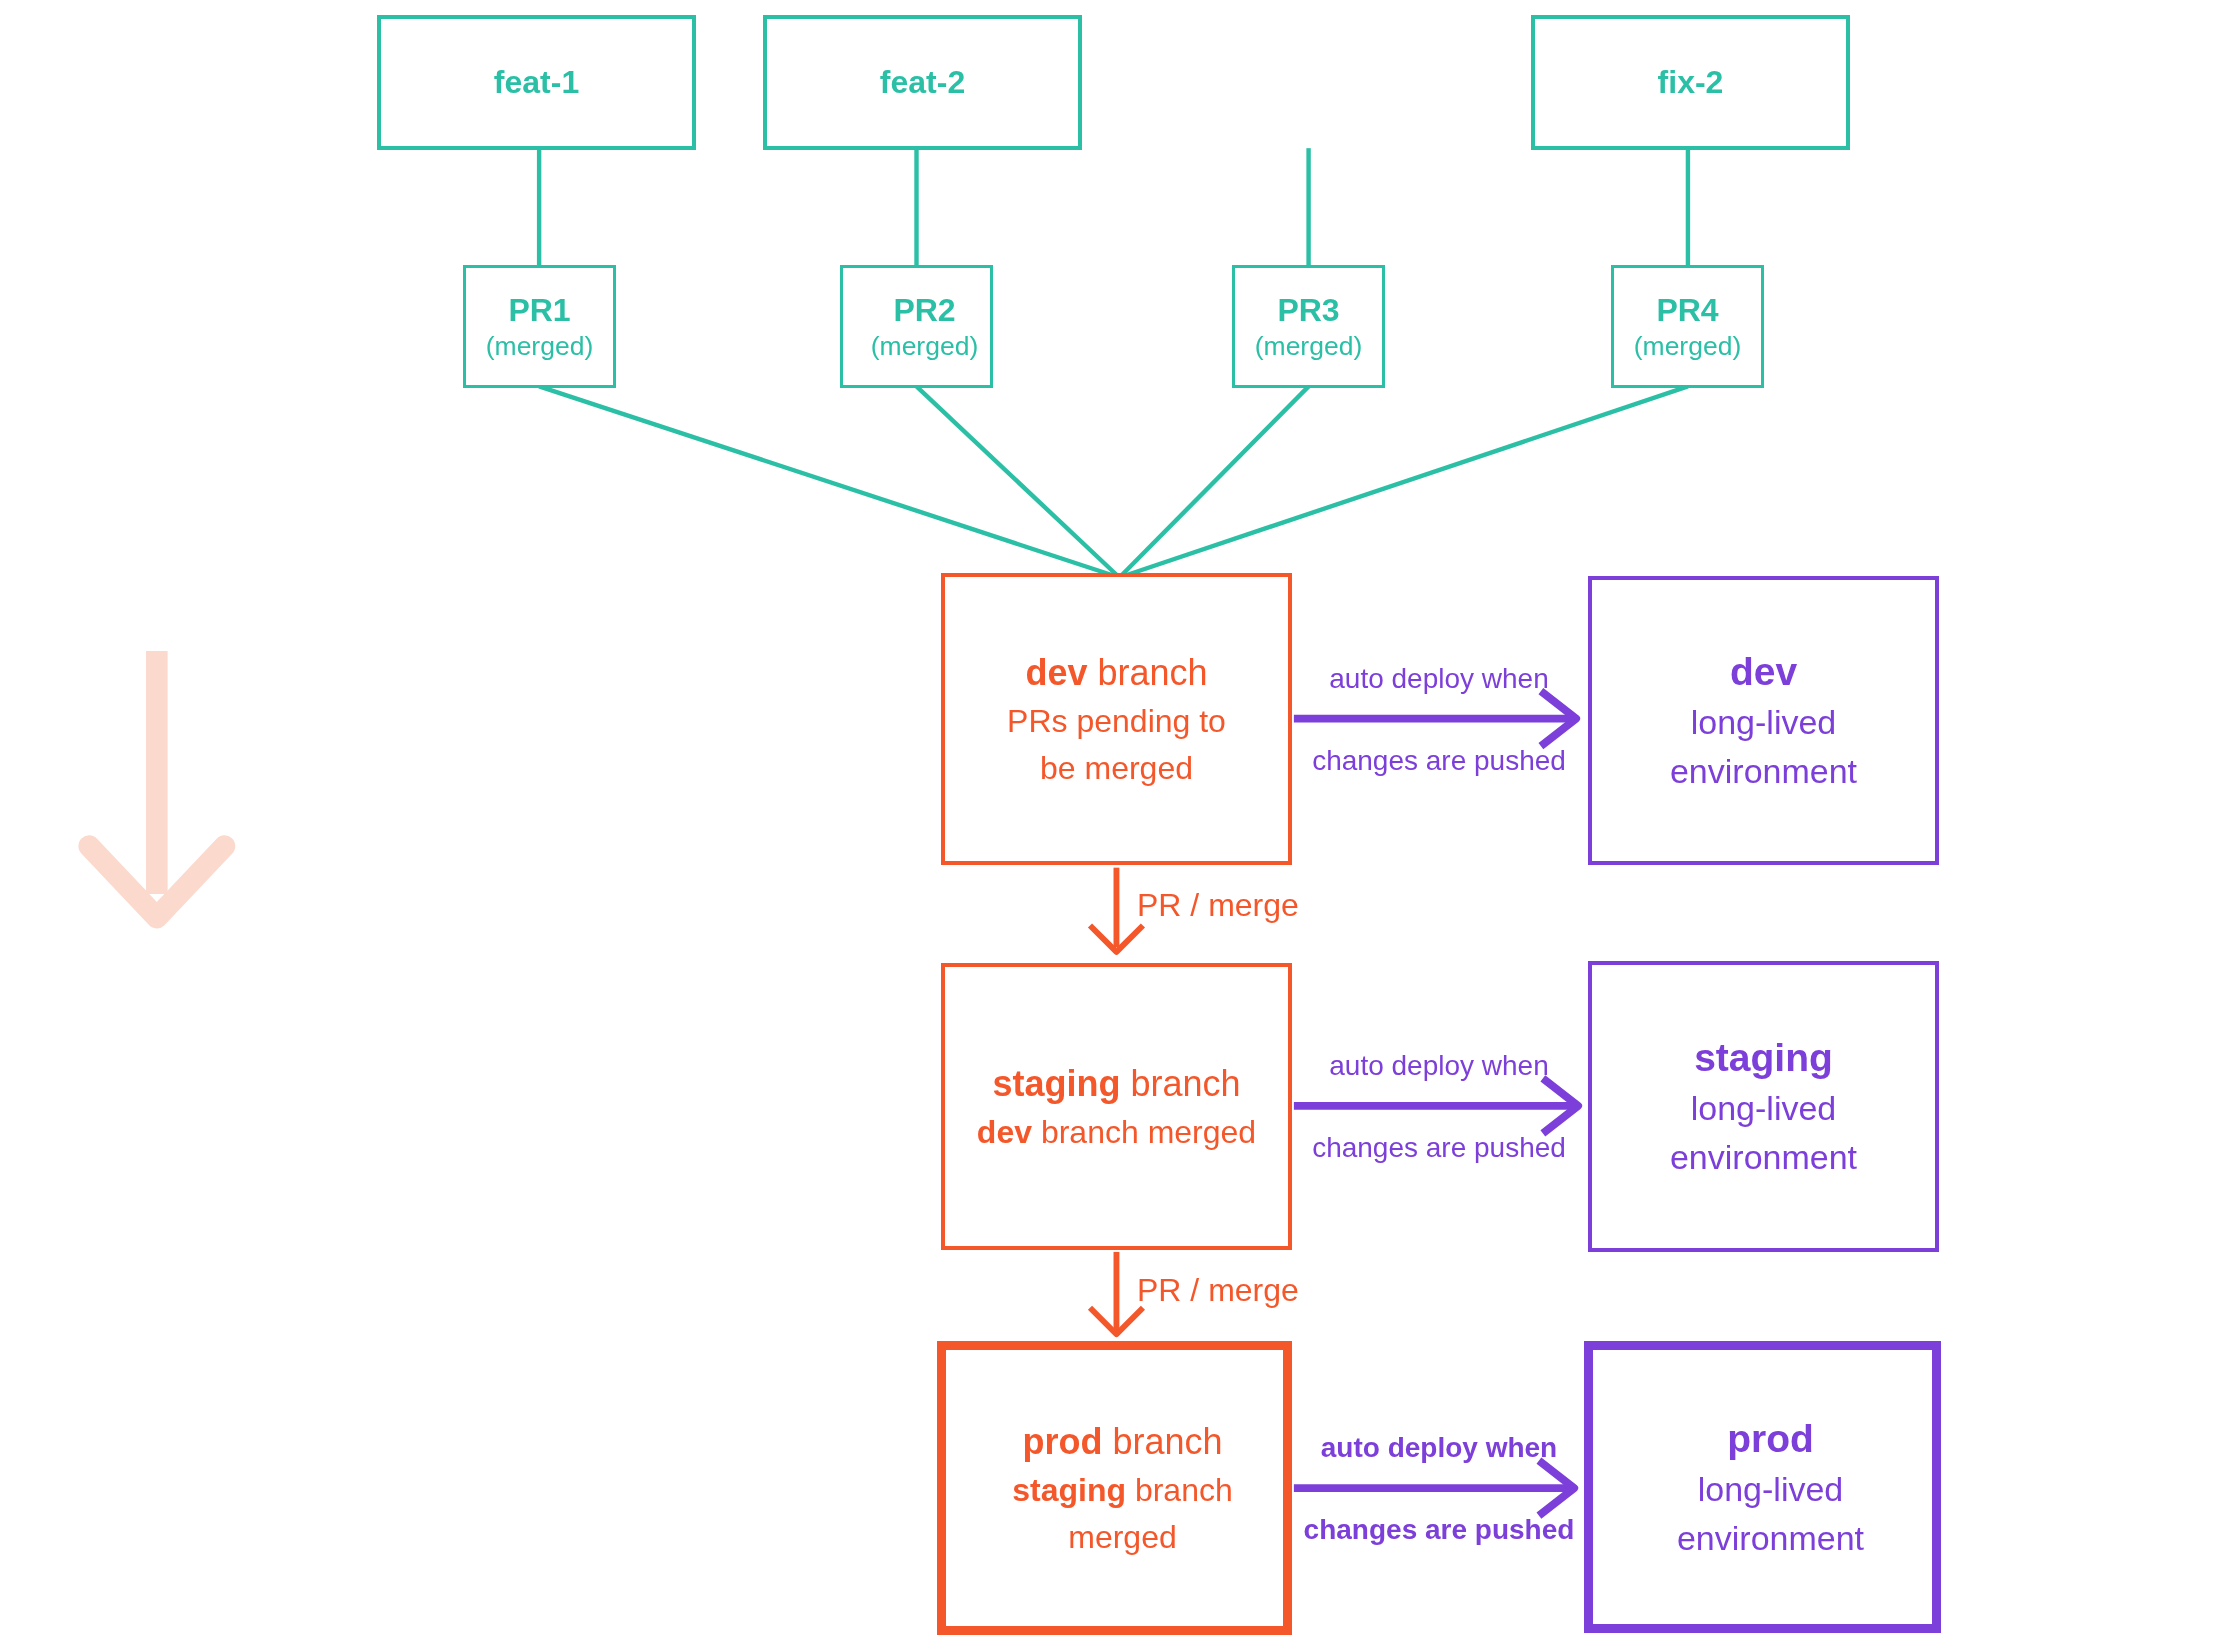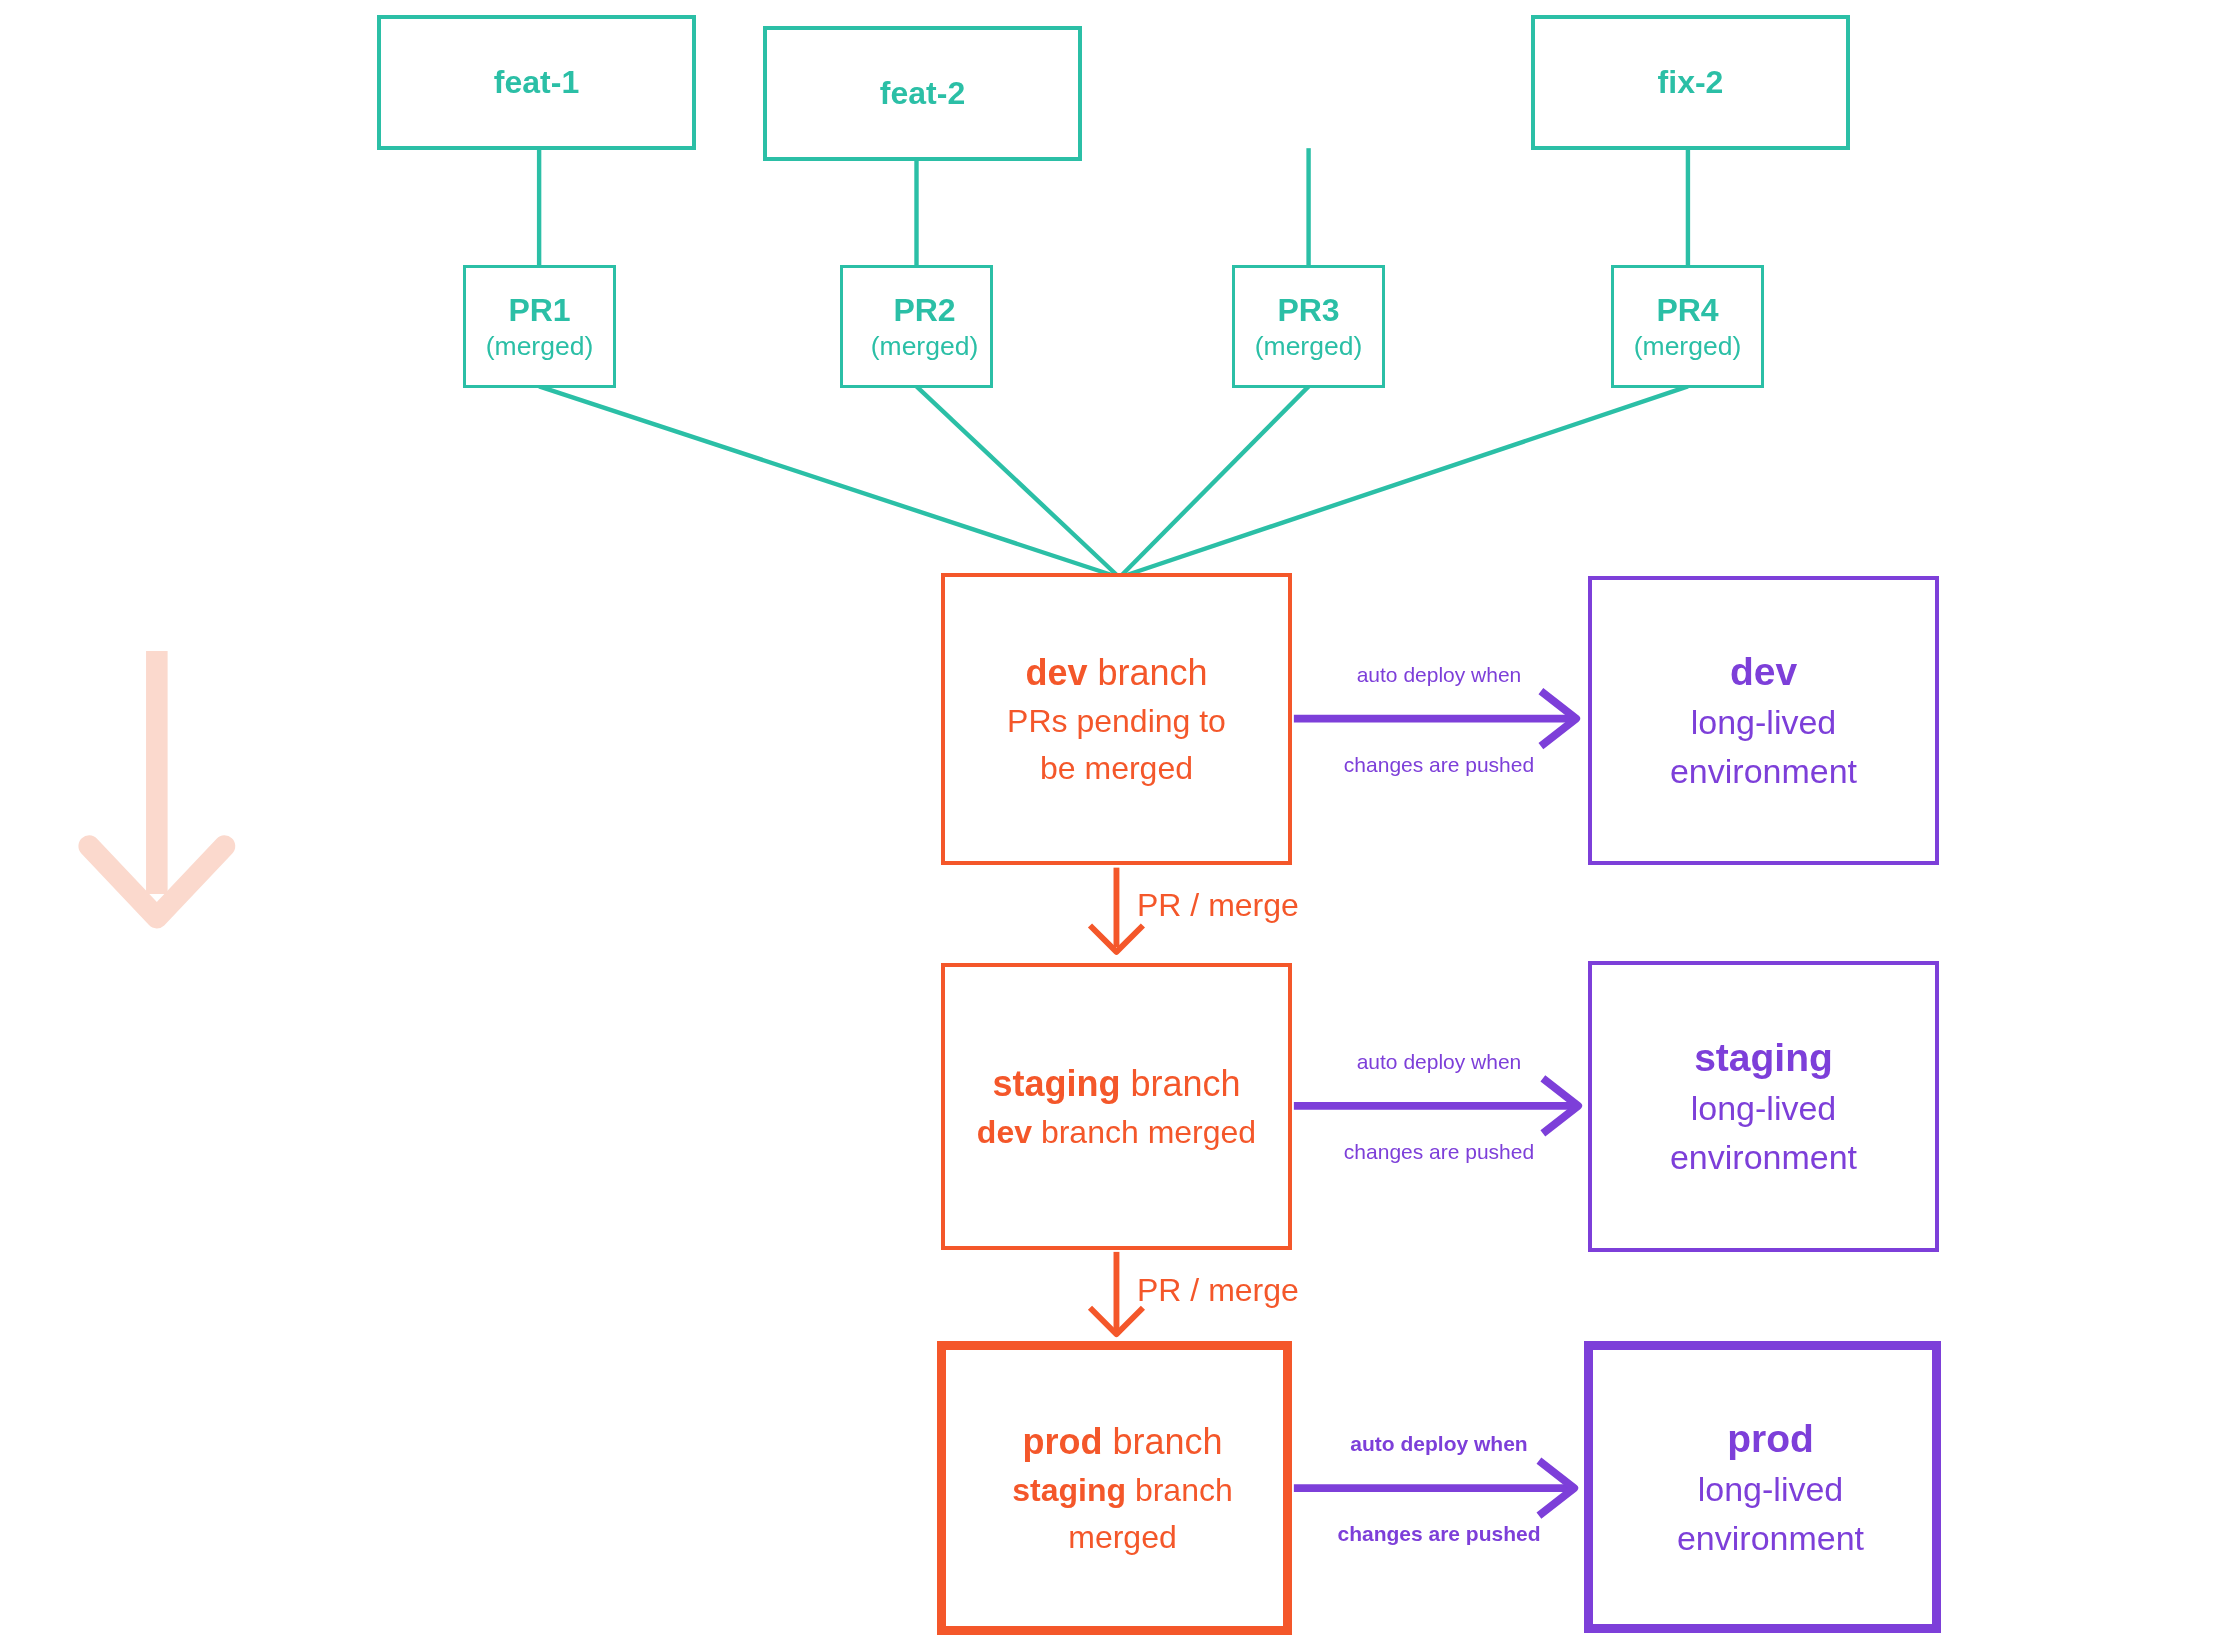--- a/index.html
+++ b/index.html
@@ -114,7 +114,7 @@
   <div class="box teal-box" style="left:377px;top:14.7px;width:319px;height:135px;">
     <span class="branch-label">feat-1</span>
   </div>
-  <div class="box teal-box" style="left:763px;top:14.7px;width:319px;height:135px;margin-top:11px;">
+  <div class="box teal-box" style="left:763px;top:14.7px;width:319px;height:135px;">
     <span class="branch-label">feat-2</span>
   </div>
   <div class="box teal-box" style="left:1531px;top:14.7px;width:319px;height:135px;">

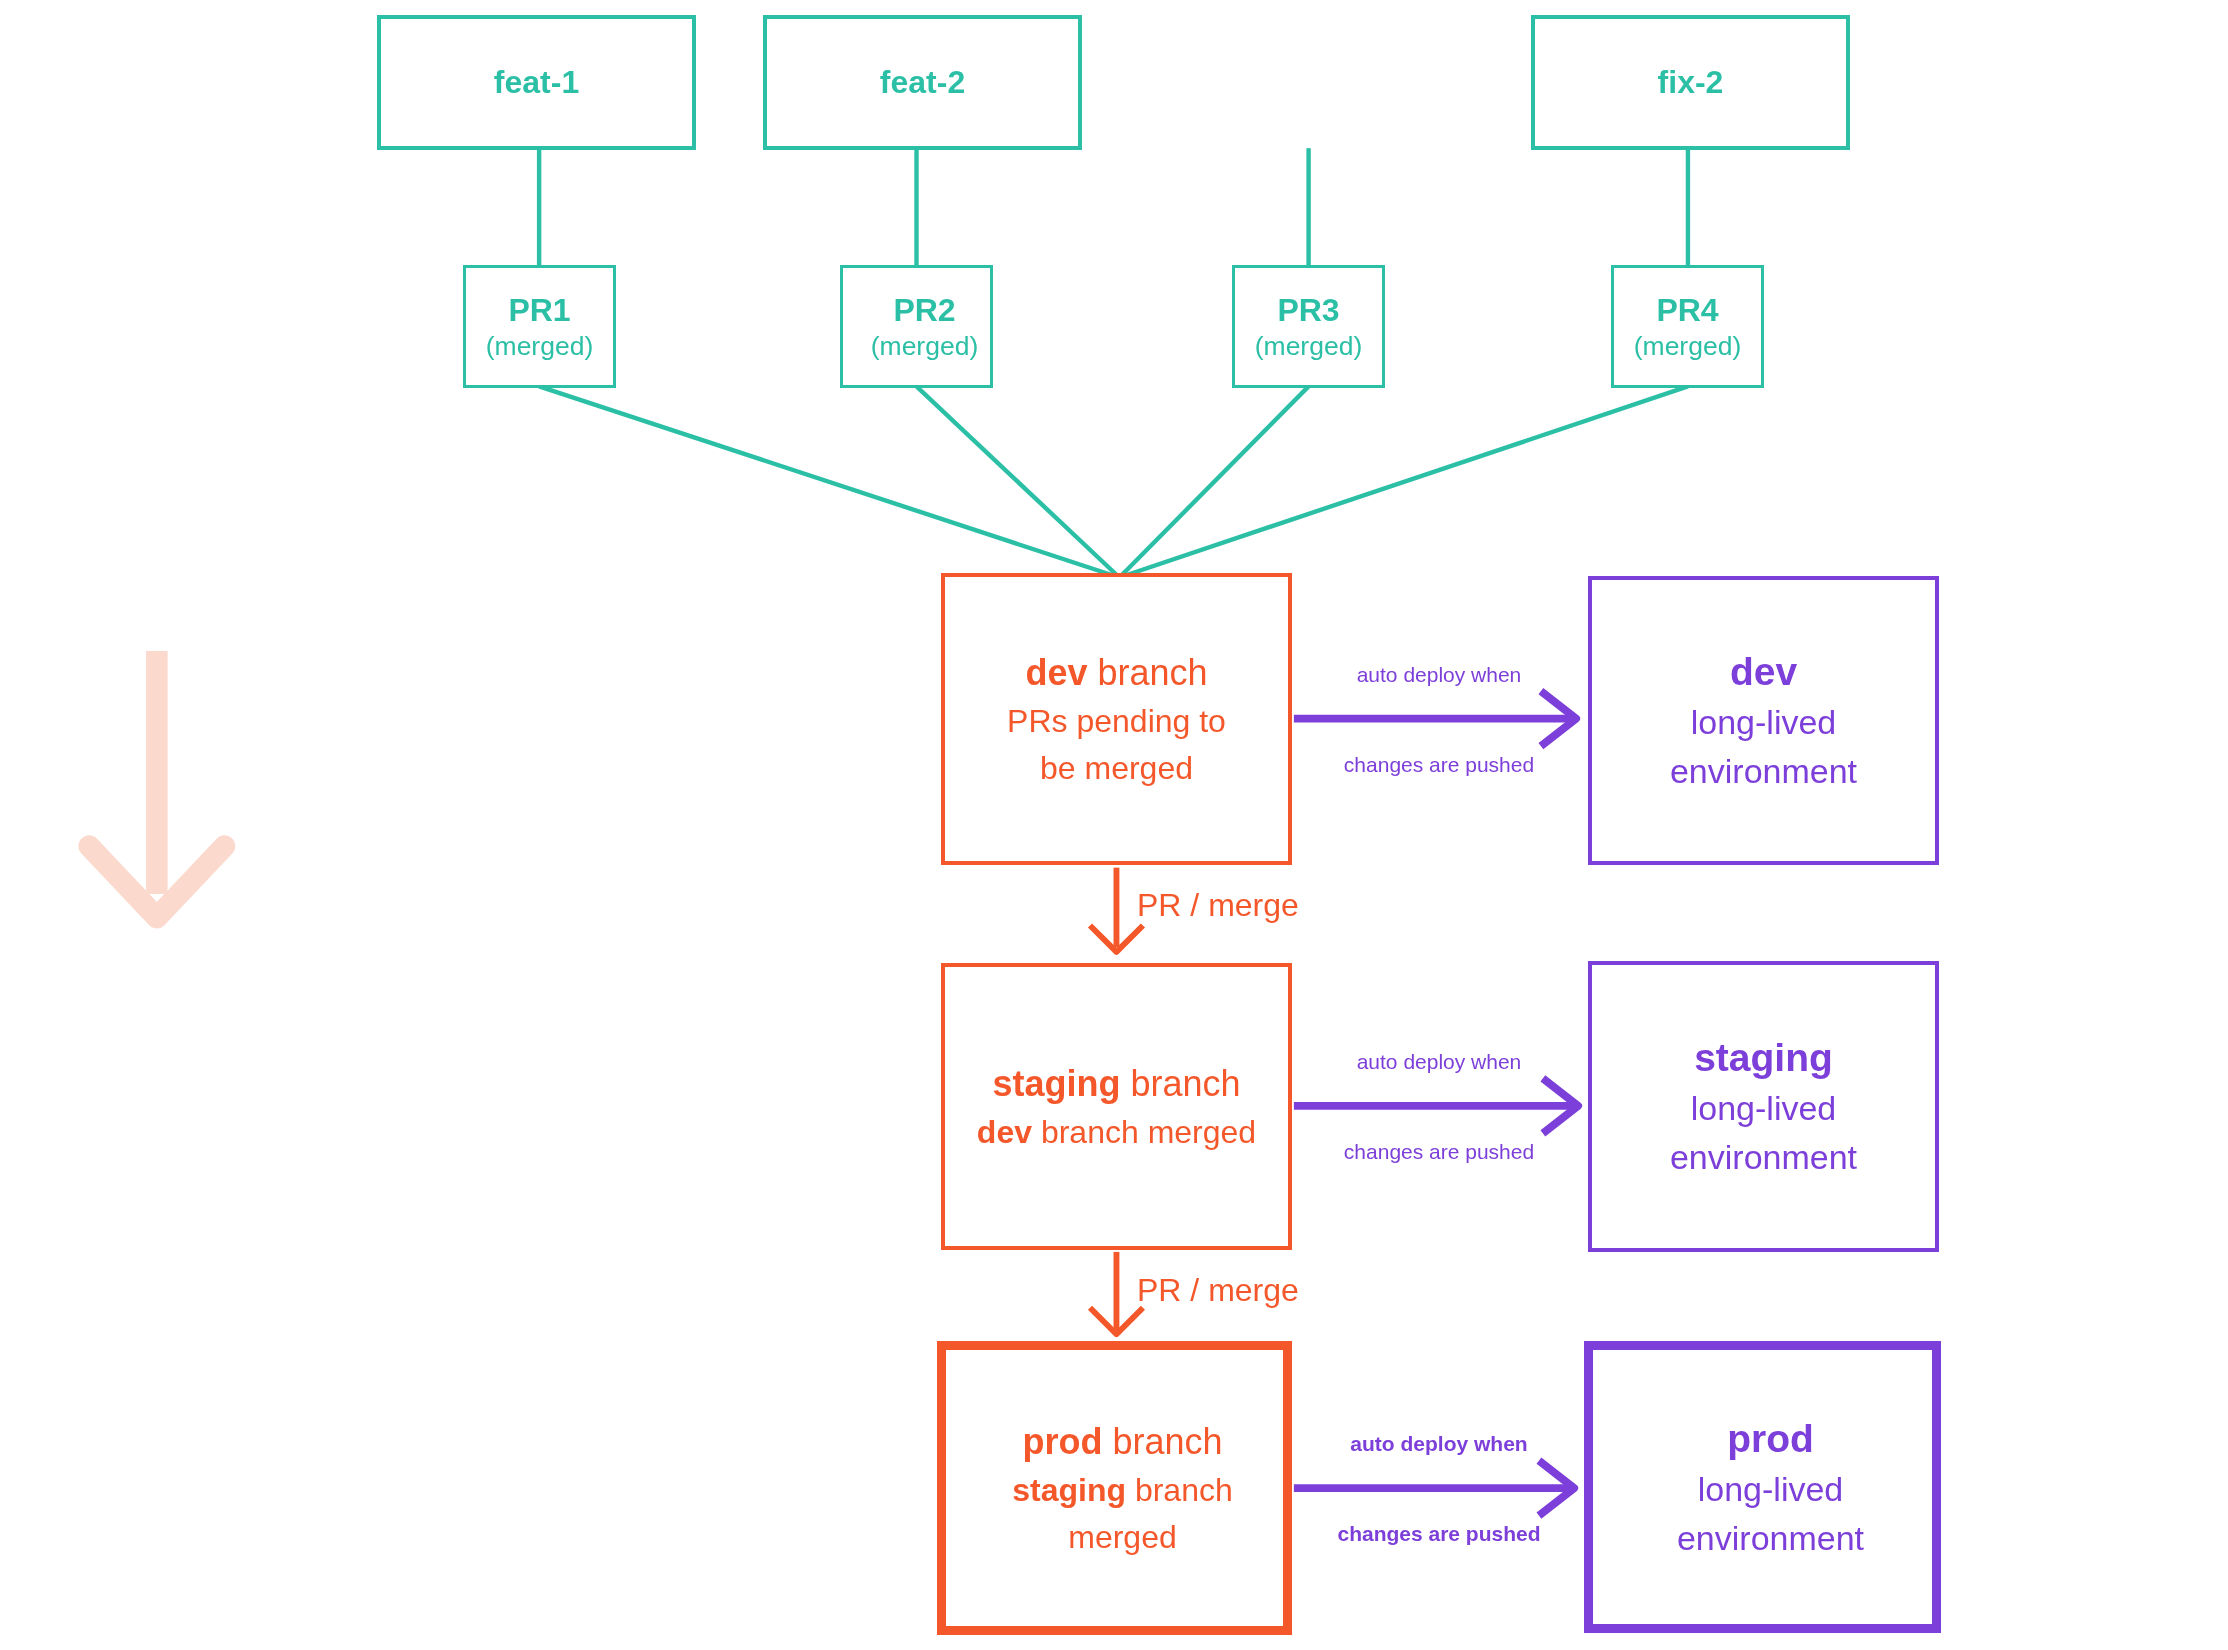--- a/index.html
+++ b/index.html
@@ -56,7 +56,7 @@
     display:flex;flex-direction:column;justify-content:space-between;
     text-align:center;
     color:var(--purple);
-    font-size:21px;font-weight:400;
+    font-size:28px;font-weight:400;
   }
   .deploy-label.bold{font-weight:700;}
   .merge-label{

